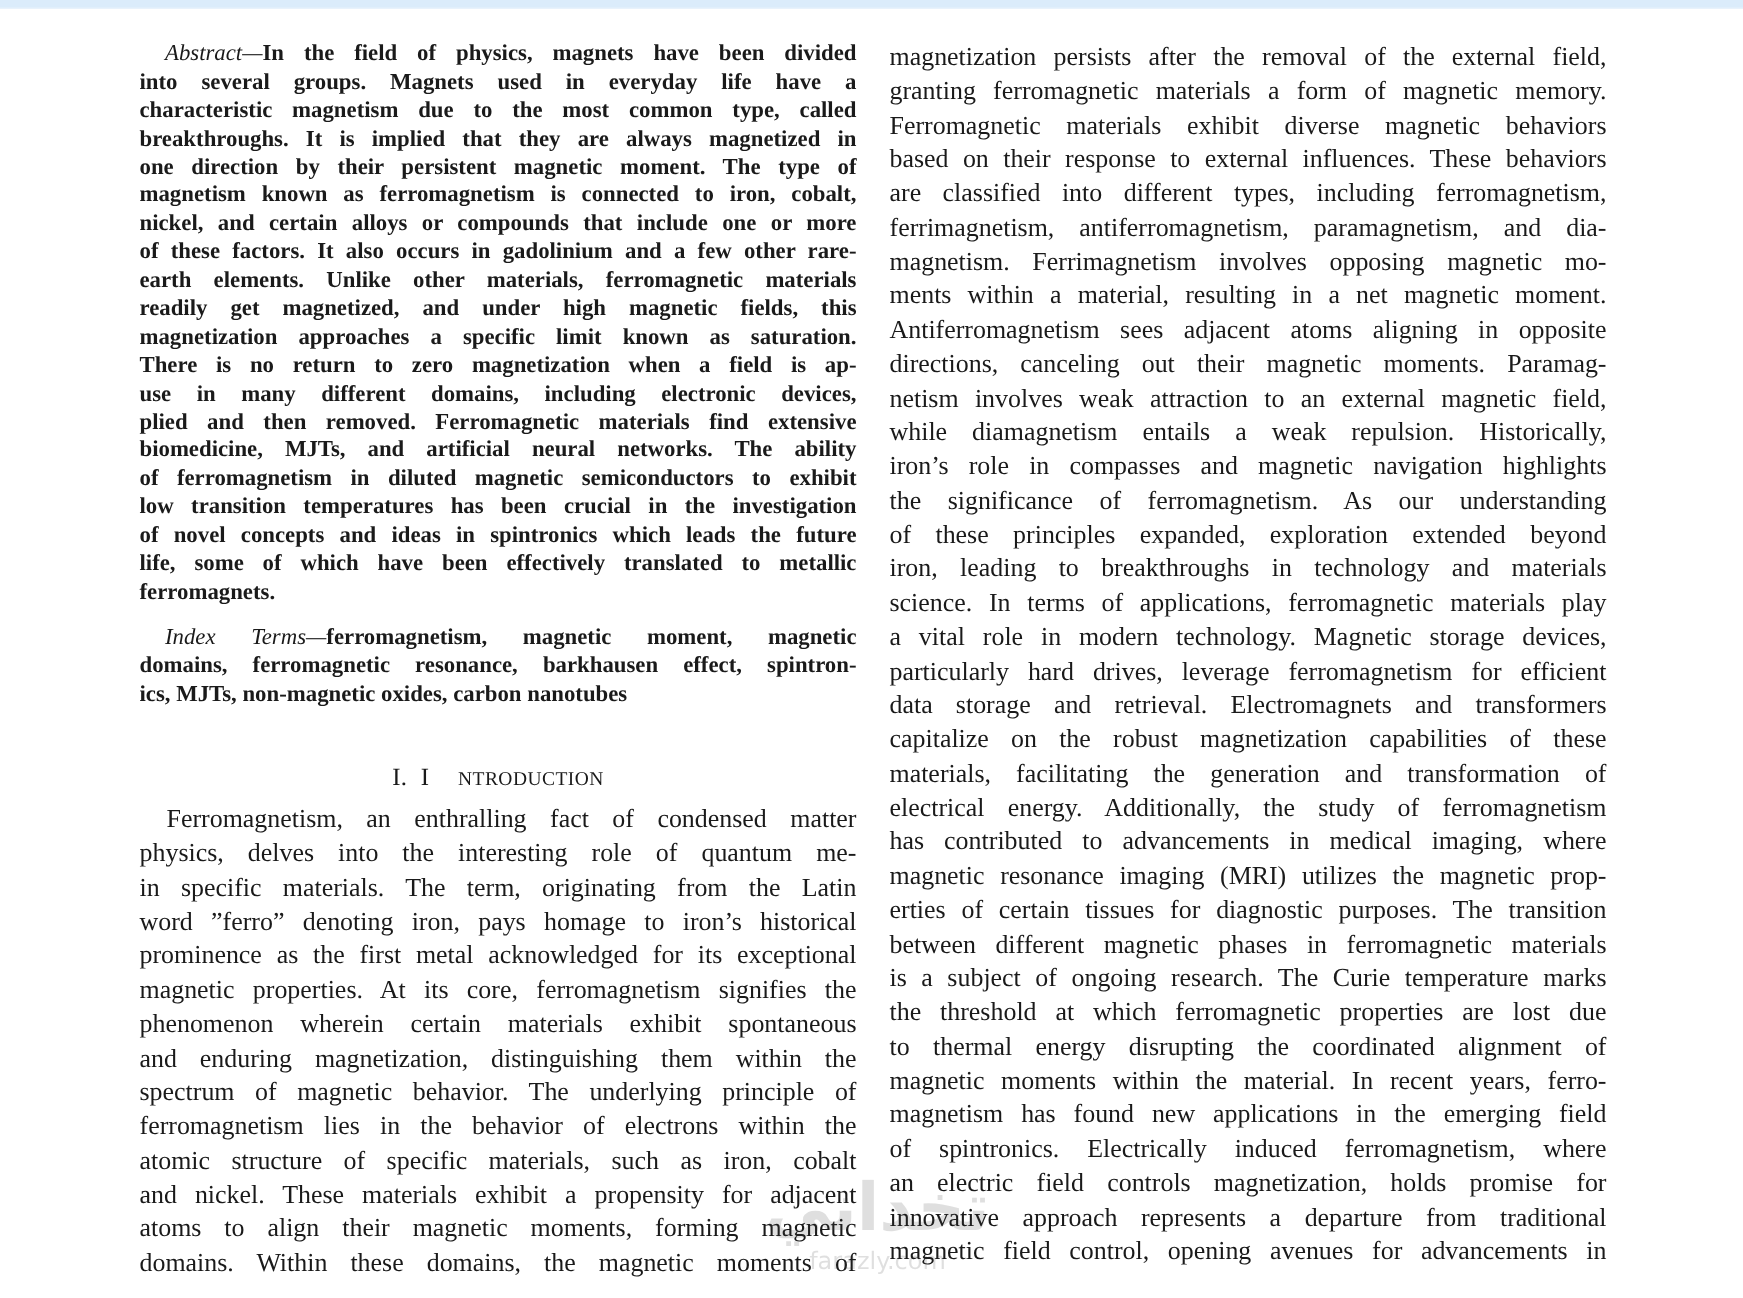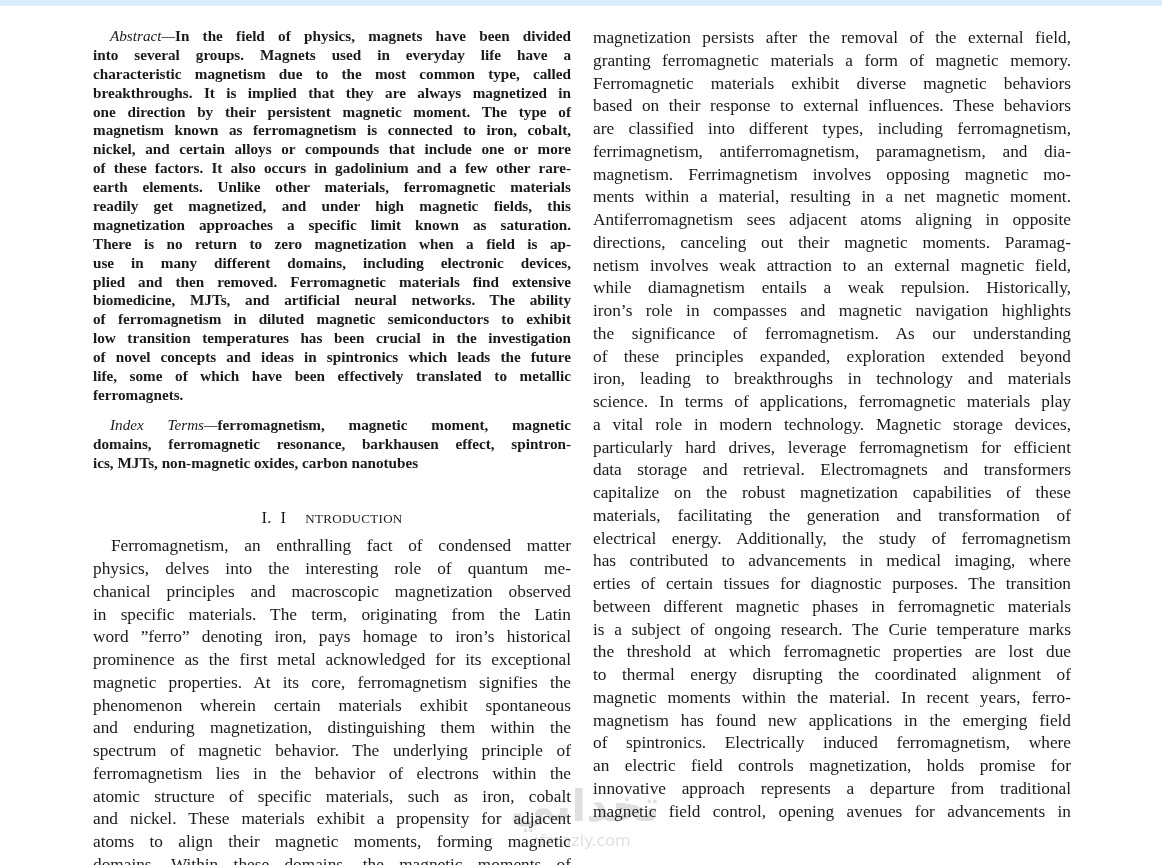--- a/index.html
+++ b/index.html
@@ -89,7 +89,6 @@
   <div class="body-text" id="left-body">
       <span class="line first"><span>Ferromagnetism, an enthralling fact of condensed matter</span></span>
       <span class="line"><span>physics, delves into the interesting role of quantum me-</span></span>
-      <span class="line"><span>chanical principles and macroscopic magnetization observed</span></span>
       <span class="line"><span>in specific materials. The term, originating from the Latin</span></span>
       <span class="line"><span>word ”ferro” denoting iron, pays homage to iron’s historical</span></span>
       <span class="line"><span>prominence as the first metal acknowledged for its exceptional</span></span>

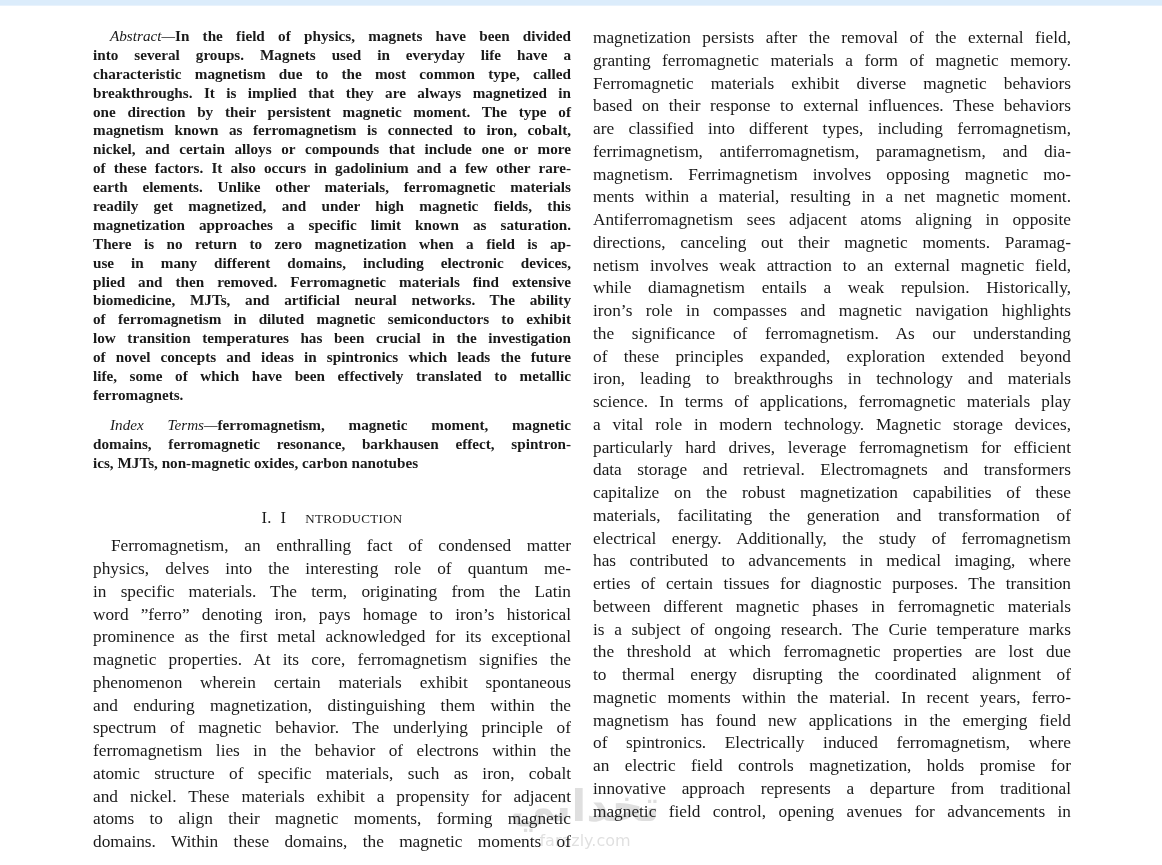--- a/index.html
+++ b/index.html
@@ -129,6 +129,7 @@
     <span class="line"><span>materials, facilitating the generation and transformation of</span></span>
     <span class="line"><span>electrical energy. Additionally, the study of ferromagnetism</span></span>
     <span class="line"><span>has contributed to advancements in medical imaging, where</span></span>
+    <span class="line"><span>magnetic resonance imaging (MRI) utilizes the magnetic prop-</span></span>
     <span class="line"><span>erties of certain tissues for diagnostic purposes. The transition</span></span>
     <span class="line"><span>between different magnetic phases in ferromagnetic materials</span></span>
     <span class="line"><span>is a subject of ongoing research. The Curie temperature marks</span></span>

